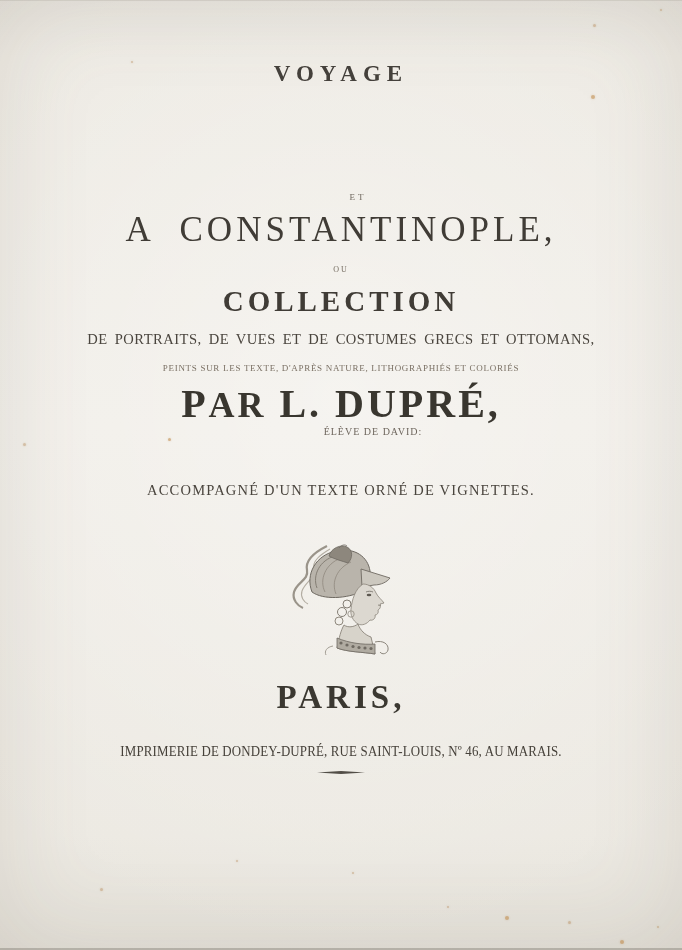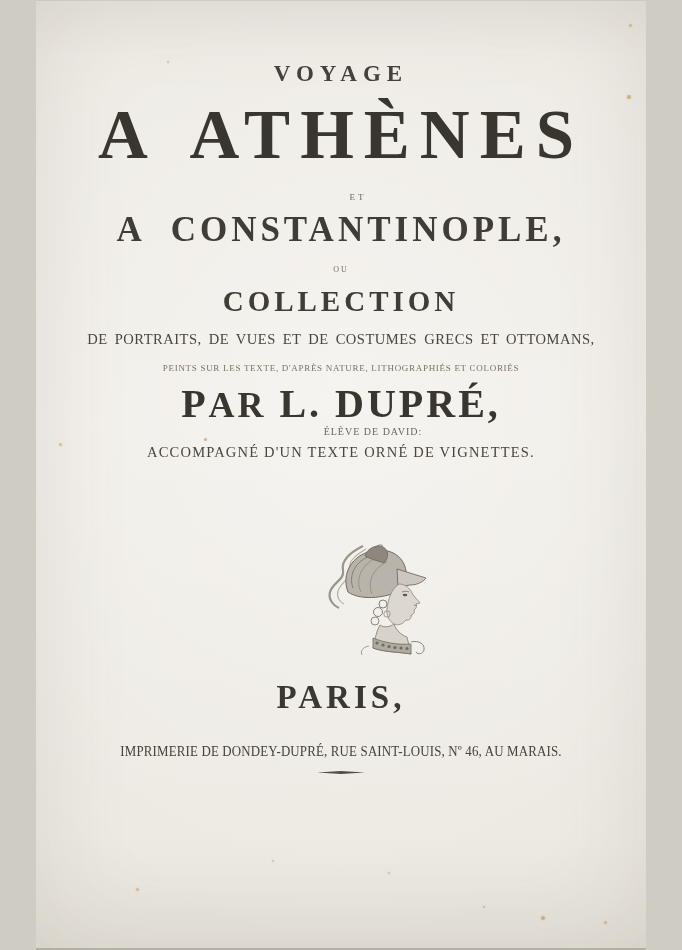--- a/index.html
+++ b/index.html
@@ -4,7 +4,7 @@
 <style>
   html,body{margin:0;padding:0;background:#cfccc4;}
   .page{
-    position:relative;width:610px;height:950px;margin:0 auto;overflow:hidden;
+    position:relative;width:682px;height:950px;margin:0 auto;overflow:hidden;
     background:
       radial-gradient(ellipse 130% 95% at 50% 42%, rgba(255,255,255,.38), rgba(0,0,0,0) 62%),
       linear-gradient(180deg,#e7e4dd 0%,#edeae3 6%,#f0ede7 45%,#ece9e2 88%,#e4e1d9 100%);

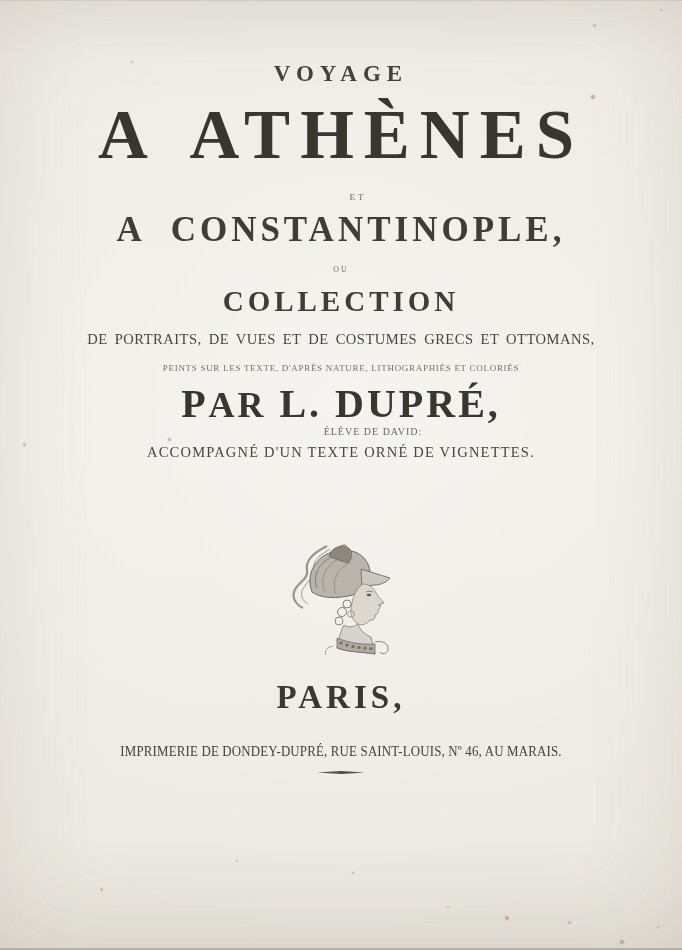--- a/index.html
+++ b/index.html
@@ -44,7 +44,6 @@
 <div class="page">
 
   <div class="line series">VOYAGE</div>
-  <div class="line main-title">A ATHÈNES</div>
   <div class="line conn-et">ET</div>
   <div class="line second-title">A CONSTANTINOPLE,</div>
   <div class="line conn-ou">OU</div>

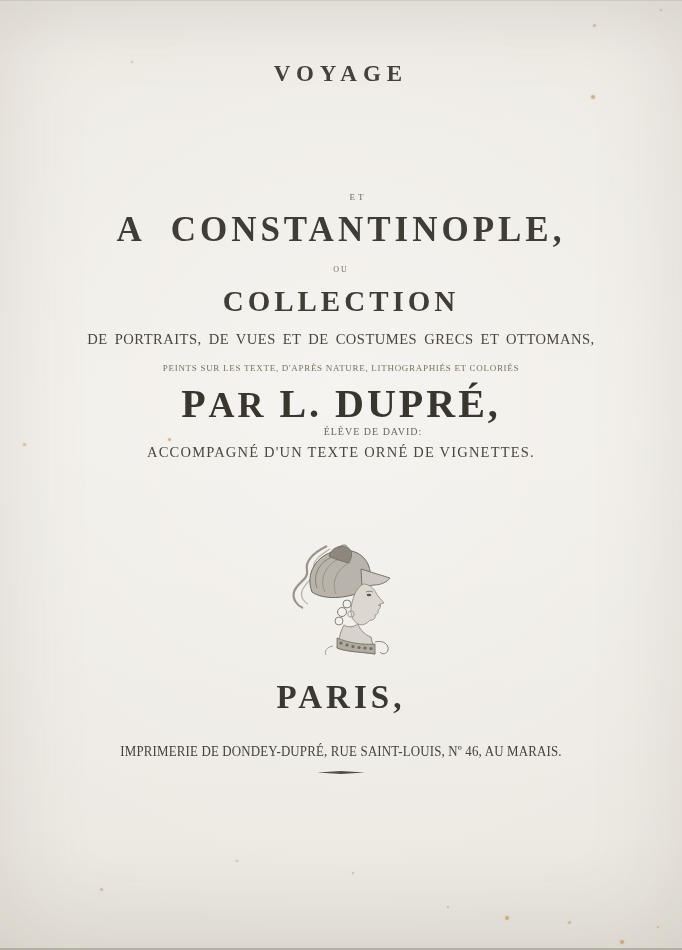--- a/index.html
+++ b/index.html
@@ -16,7 +16,7 @@
   .series      {top:62px;  font-size:23px; letter-spacing:6px;  font-weight:700; color:#44403b;}
   .main-title  {top:101px; font-size:69px; letter-spacing:10px; word-spacing:12px; font-weight:700; color:#39362f;}
   .conn-et     {top:193px; font-size:9px;  letter-spacing:3px;  color:#6e665d;margin-left:17px;}
-  .second-title{top:212px; font-size:35px; letter-spacing:4px;  word-spacing:14px; font-weight:700; color:#403c36;}
+  .second-title{top:212px; font-size:35px; letter-spacing:4px;  word-spacing:14px; font-weight:400; color:#403c36;}
   .conn-ou     {top:266px; font-size:8px;  letter-spacing:2px;  color:#756c61;}
   .collection  {top:287px; font-size:29px; letter-spacing:4px;  font-weight:700; color:#403c36;text-align:center;}
   .portraits   {top:332px; font-size:15px; letter-spacing:.5px; word-spacing:3px; color:#4a453e; transform:scaleX(.97);}

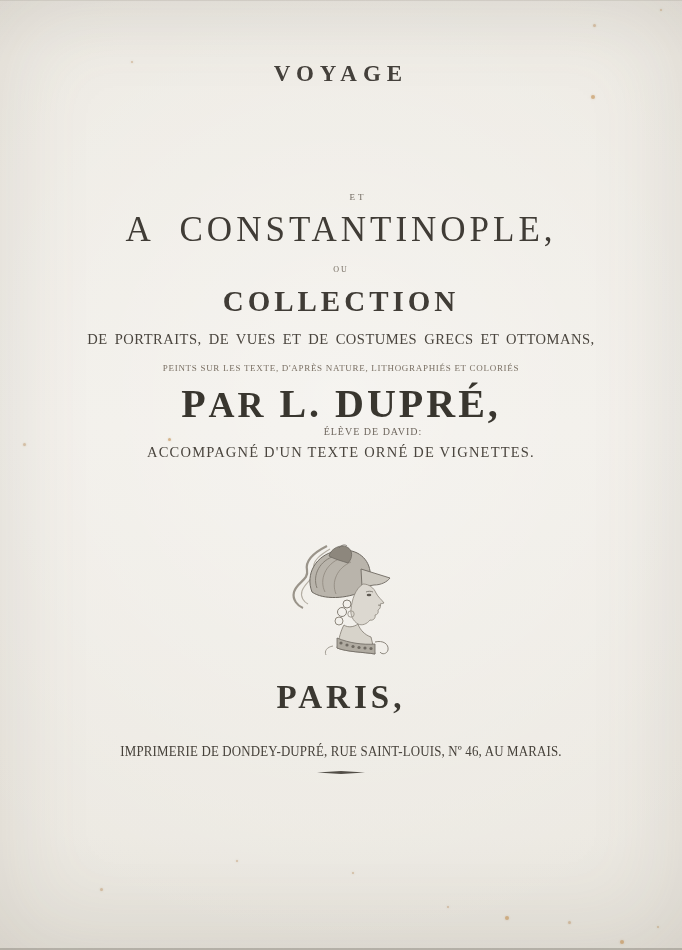--- a/index.html
+++ b/index.html
@@ -25,7 +25,7 @@
   .author .ar  {font-size:36px;}
   .author .nm  {margin-left:.32em;}
   .credit      {top:427px; font-size:10px; letter-spacing:1px;  color:#6e665d;padding-left:32px;}
-  .note        {top:445px; font-size:14.5px;letter-spacing:1.2px;color:#4a453e;}
+  .note        {top:483px; font-size:14.5px;letter-spacing:1.2px;color:#4a453e;}
   .city        {top:681px; font-size:33px; letter-spacing:4px;  font-weight:700; color:#3b3831;}
   .imprint     {top:744px; font-size:15px; letter-spacing:.2px; color:#46413a; transform:scaleX(.86);}
   .date        {top:784px; font-size:9px;  letter-spacing:1.5px;color:#6e665d;}

